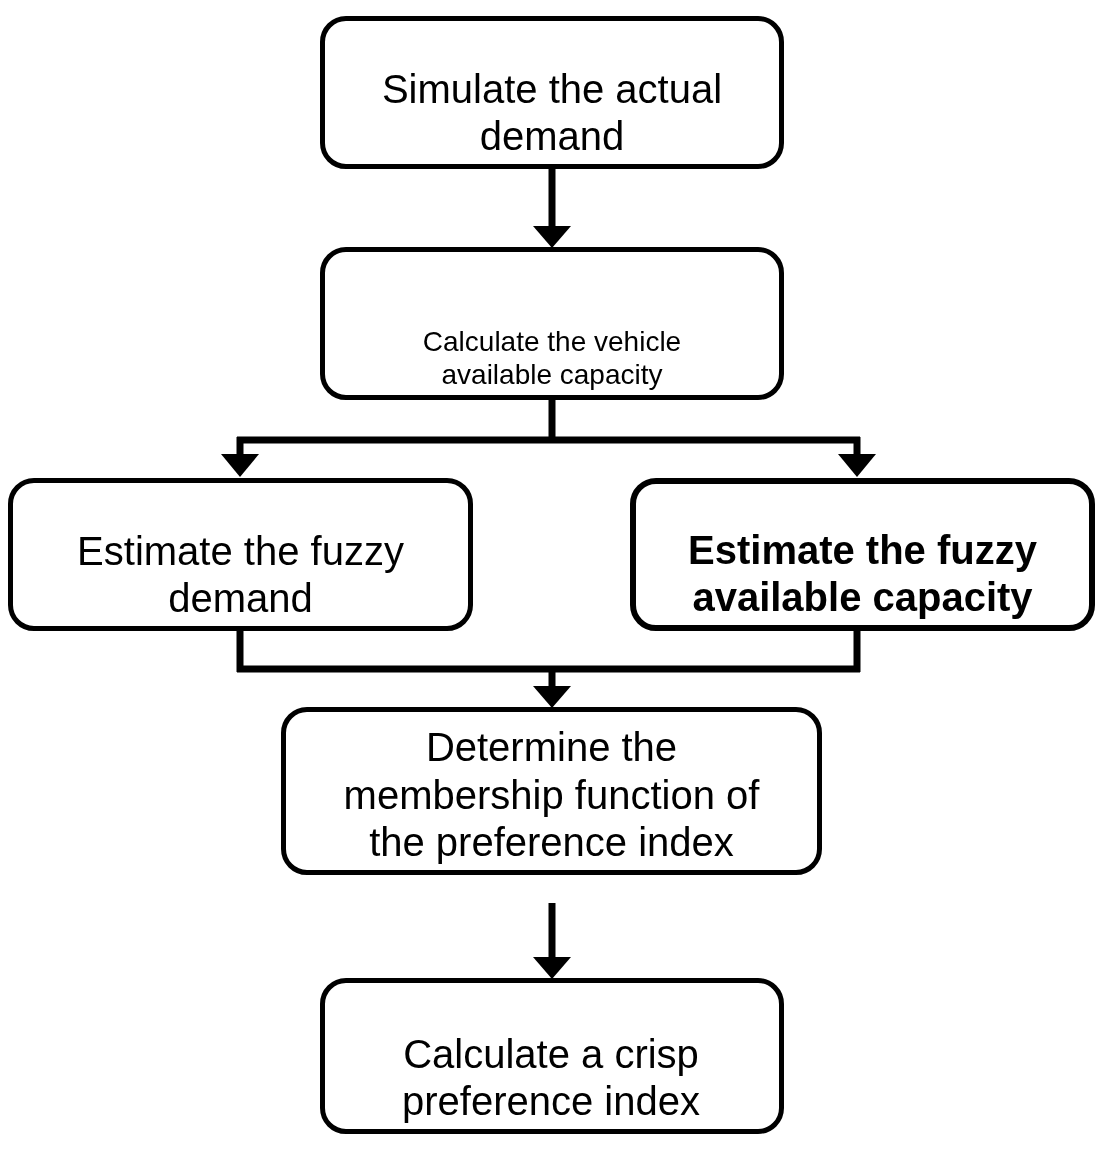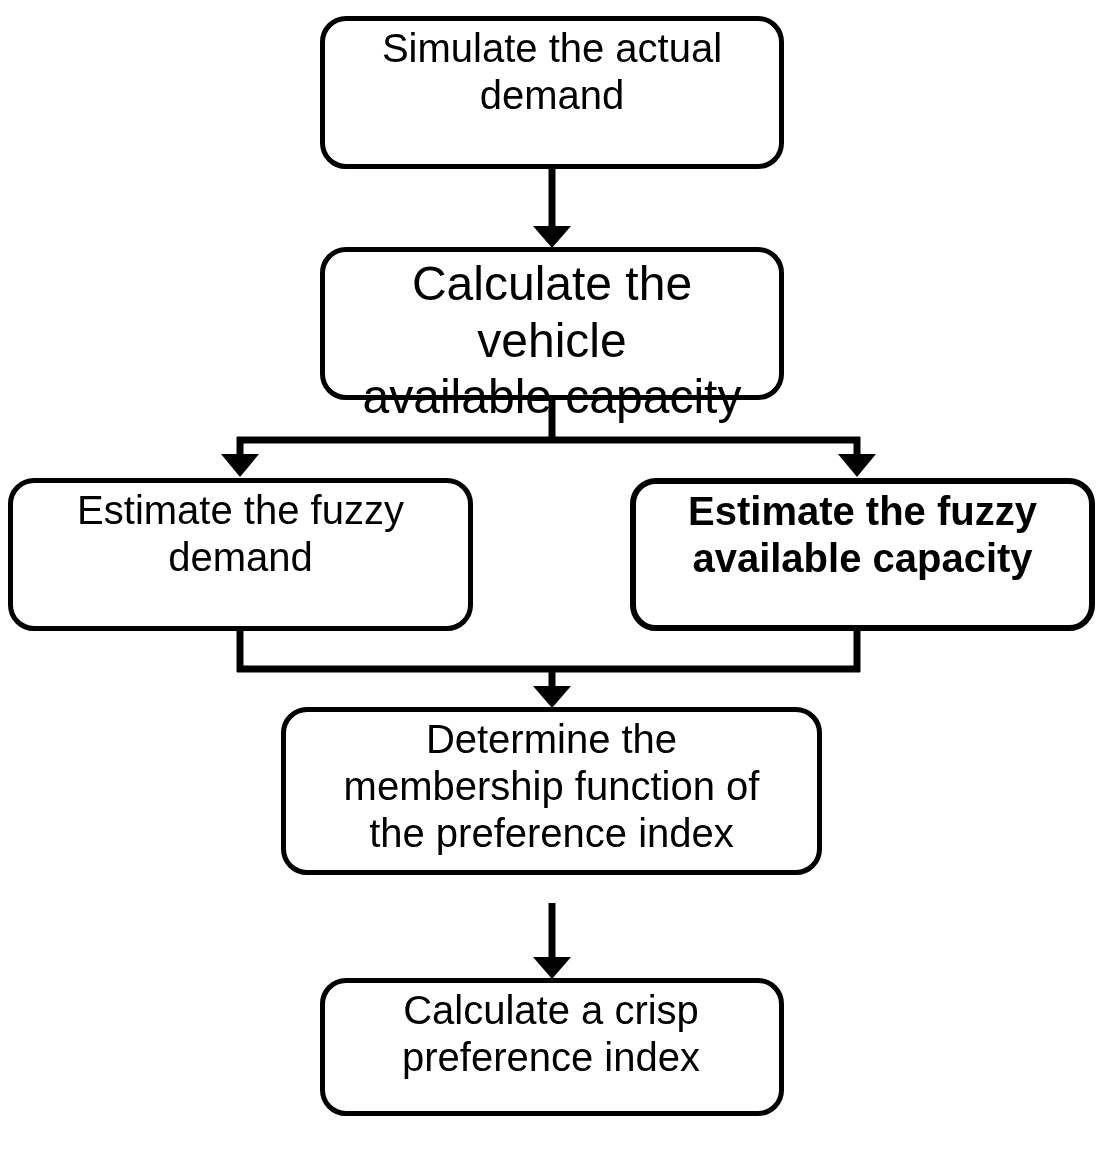--- a/index.html
+++ b/index.html
@@ -23,7 +23,7 @@
     border: 5px solid #000000;
     border-radius: 26px;
     display: flex;
-    align-items: flex-start;
+    align-items: flex-end;
     justify-content: center;
     text-align: center;
     color: #000000;

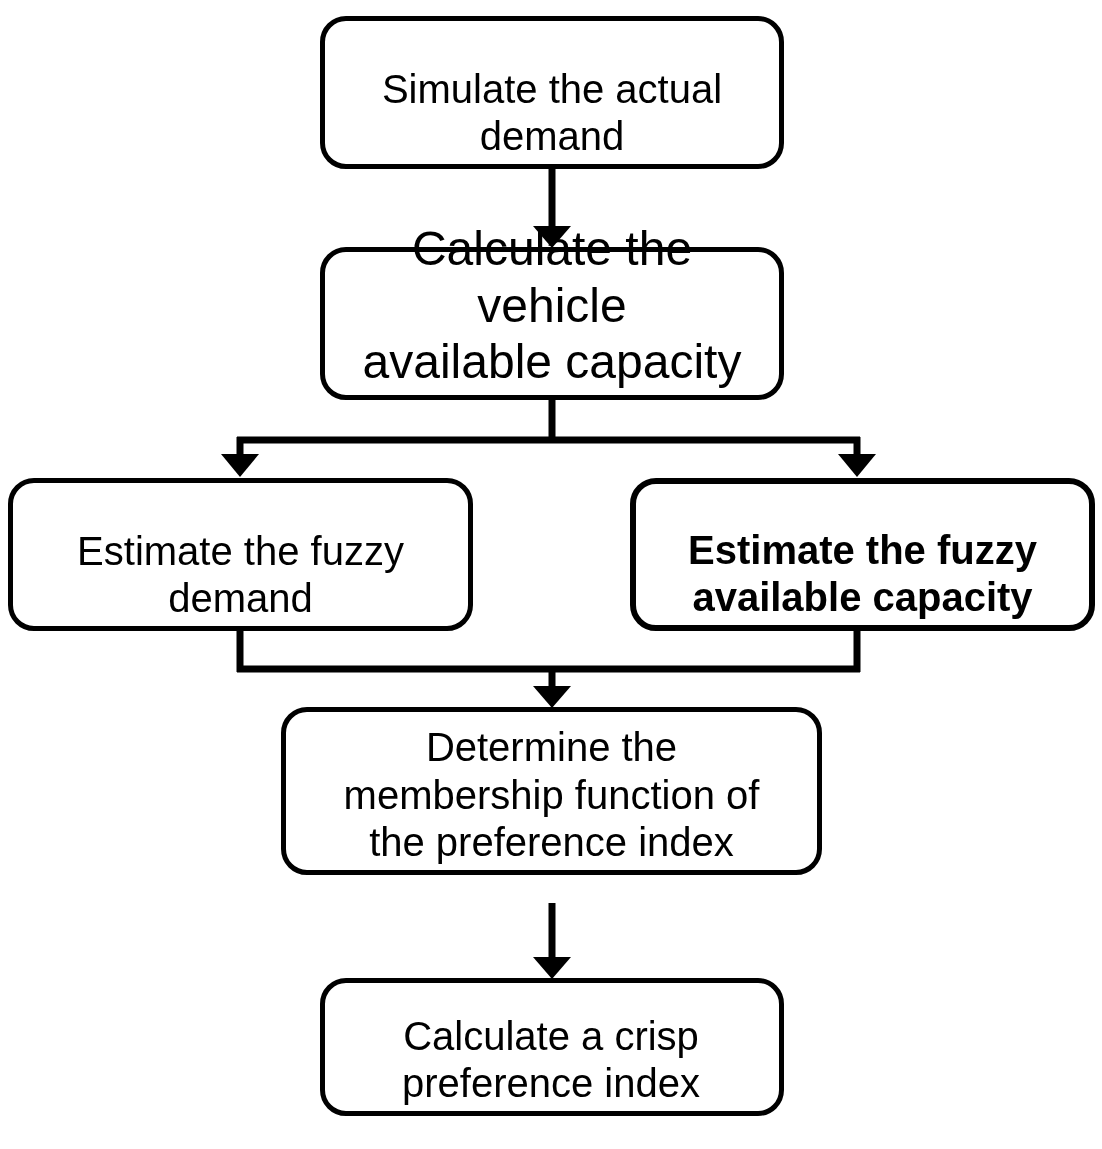--- a/index.html
+++ b/index.html
@@ -46,7 +46,7 @@
     top: 247px;
     width: 464px;
     height: 153px;
-    font-size: 48px;
+    font-size: 28px;
   }
   #node-fuzzy-demand {
     left: 8px;

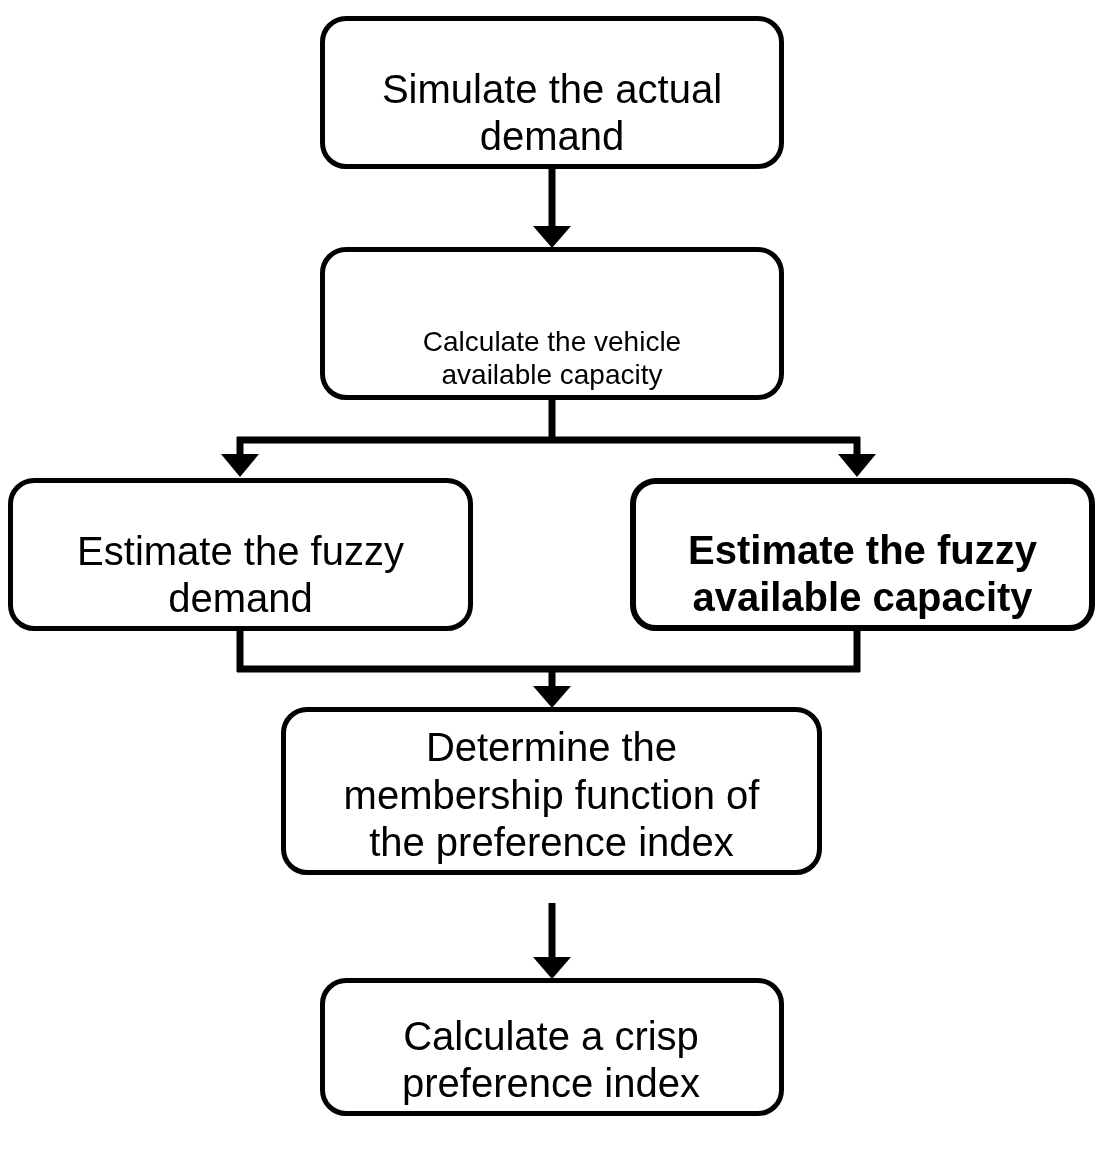--- a/index.html
+++ b/index.html
@@ -75,7 +75,7 @@
     left: 320px;
     top: 978px;
     width: 464px;
-    height: 138px;
+    height: 156px;
     font-size: 40px;
     padding-left: 8px;
   }

